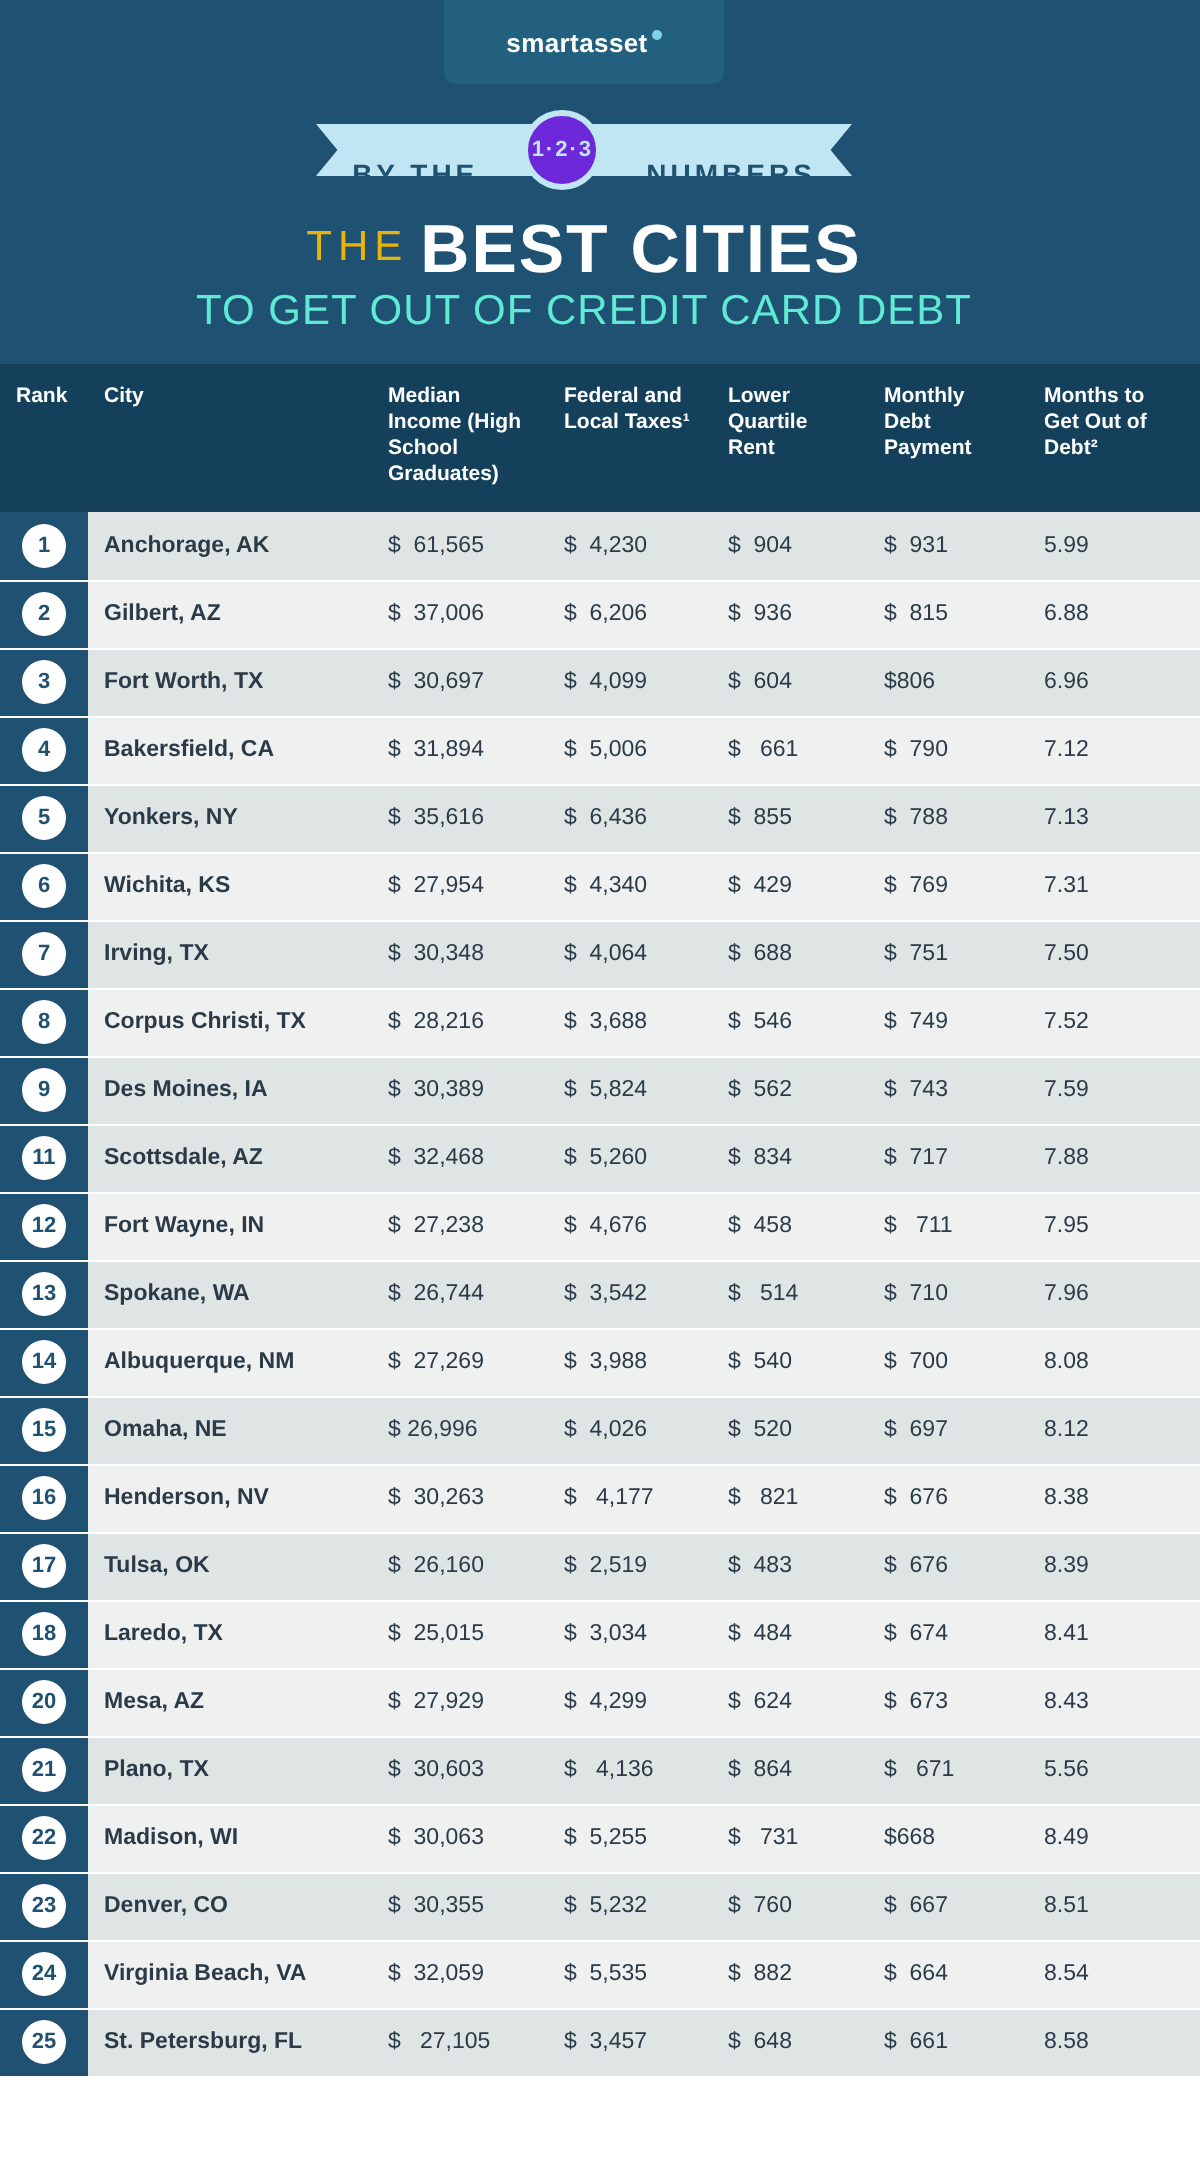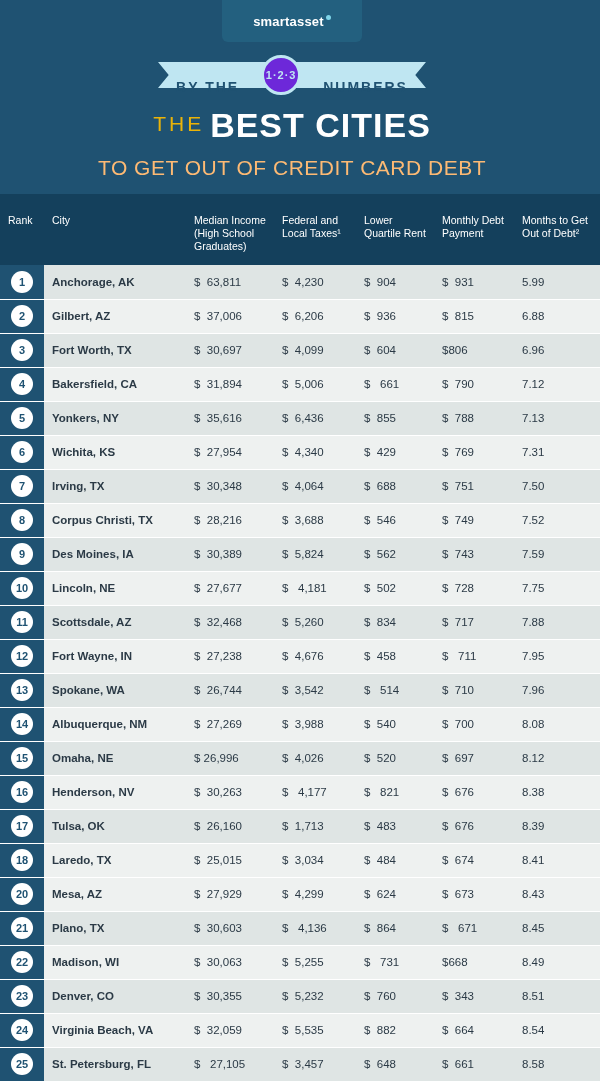--- a/index.html
+++ b/index.html
@@ -120,8 +120,8 @@
   .title-line2 {
     font-size: 21px;
     letter-spacing: 0.5px;
-    margin-top: 12px;
-    color: #fdba74;
+    margin-top: 0;
+    color: #5eead4;
   }
 
   

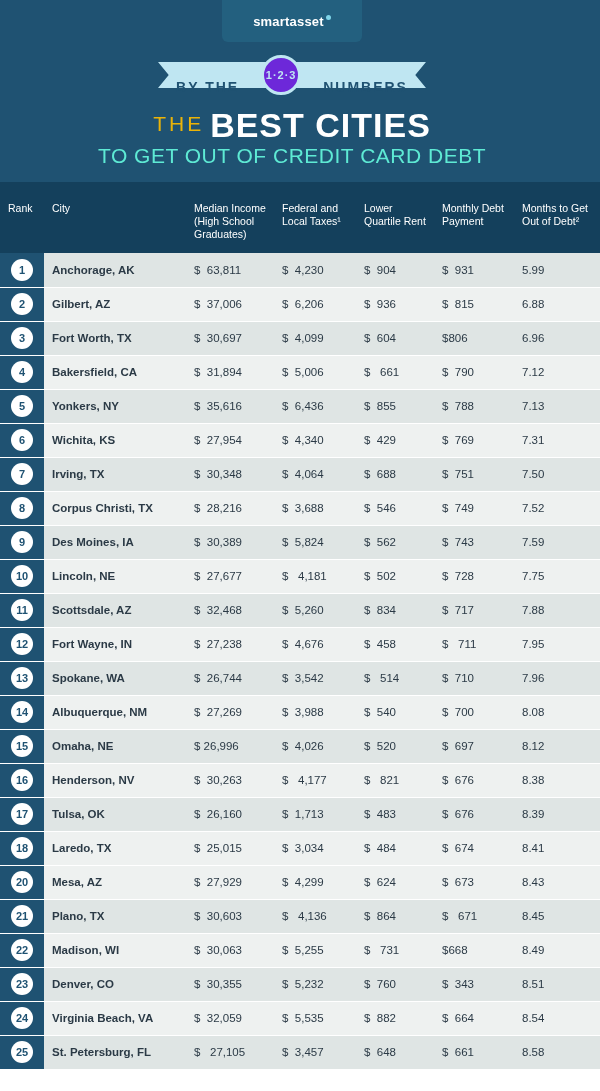--- a/index.html
+++ b/index.html
@@ -134,10 +134,10 @@
     background: #14405c;
     color: #ffffff;
     font-size: 10.5px;
-    font-weight: normal;
+    font-weight: bold;
     text-align: left;
     vertical-align: top;
-    padding: 20px 8px 12px 8px;
+    padding: 10px 8px 12px 8px;
     line-height: 1.25;
     height: 66px;
     margin-left: 32px;

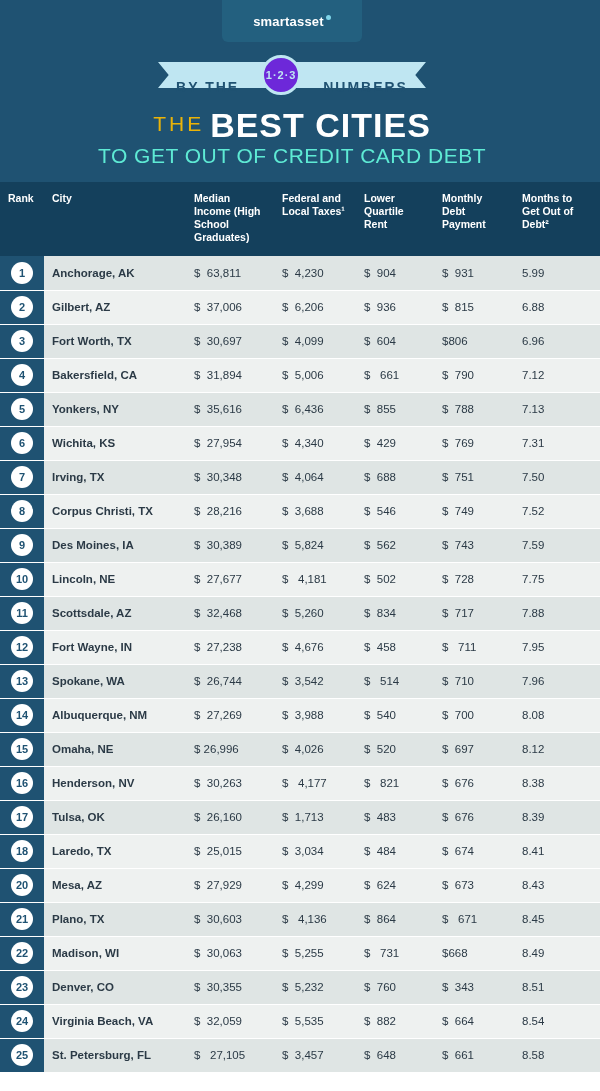--- a/index.html
+++ b/index.html
@@ -237,7 +237,7 @@
           </div>
         </td>
         <td class="city">Anchorage, AK</td>
-        <td class="num">$  63,811</td>
+        <td class="num">$  61,565</td>
         <td class="num">$  4,230</td>
         <td class="num">$  904</td>
         <td class="num">$  931</td>

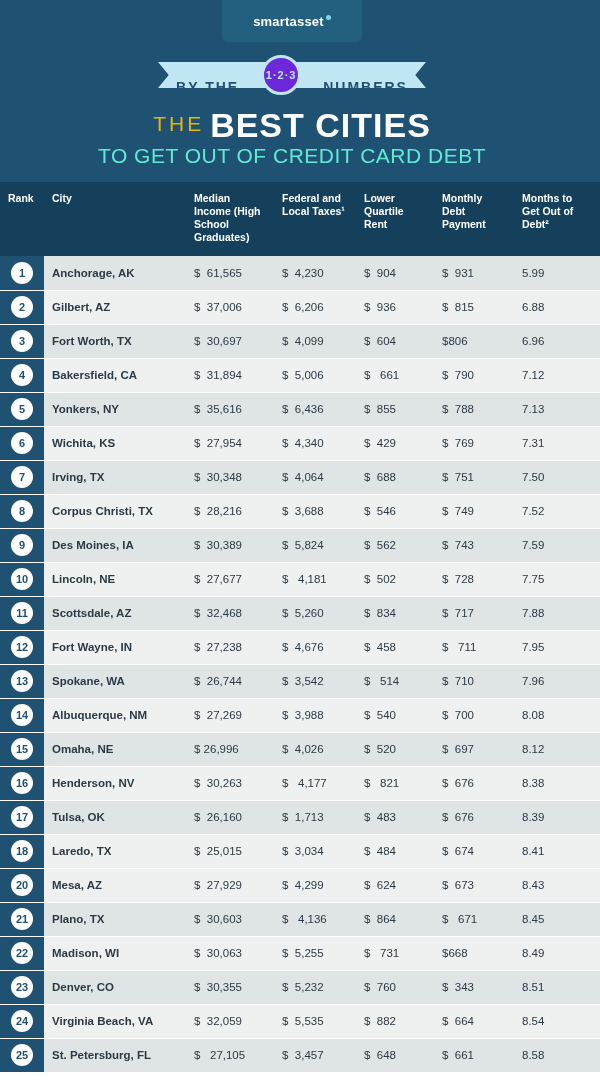--- a/index.html
+++ b/index.html
@@ -347,19 +347,6 @@
         <td class="num">$  743</td>
         <td class="num">7.59</td>
       </tr>
-      <tr class="even">
-        <td class="rank">
-          <div class="rank-badge">
-            <span class="rank-circle">10</span>
-          </div>
-        </td>
-        <td class="city">Lincoln, NE</td>
-        <td class="num">$  27,677</td>
-        <td class="num">$   4,181</td>
-        <td class="num">$  502</td>
-        <td class="num">$  728</td>
-        <td class="num">7.75</td>
-      </tr>
       <tr class="odd">
         <td class="rank">
           <div class="rank-badge">

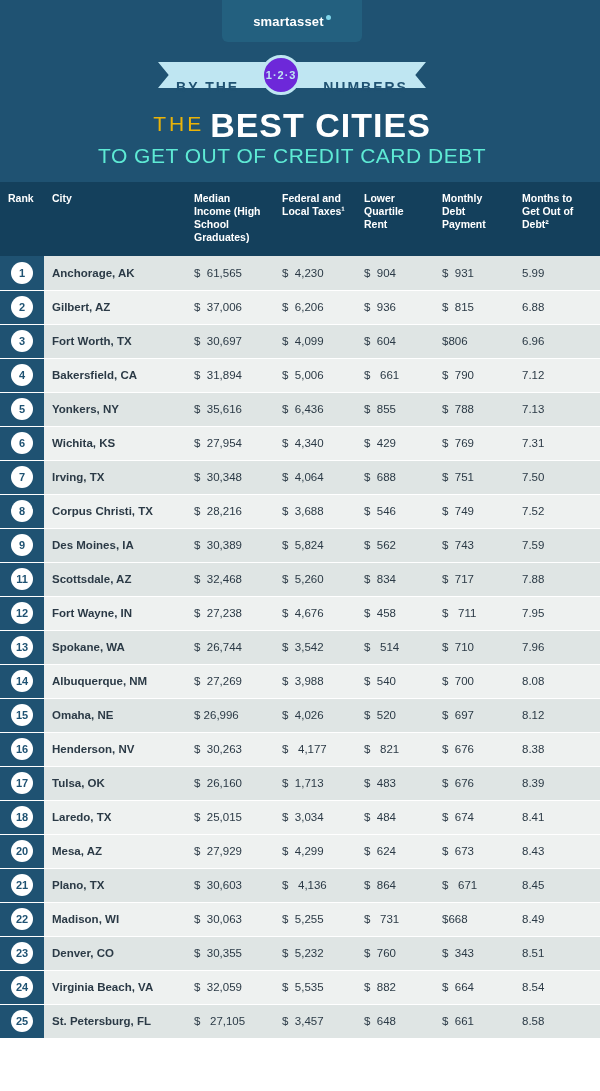--- a/index.html
+++ b/index.html
@@ -433,7 +433,7 @@
         </td>
         <td class="city">Tulsa, OK</td>
         <td class="num">$  26,160</td>
-        <td class="num">$  1,713</td>
+        <td class="num">$  2,519</td>
         <td class="num">$  483</td>
         <td class="num">$  676</td>
         <td class="num">8.39</td>

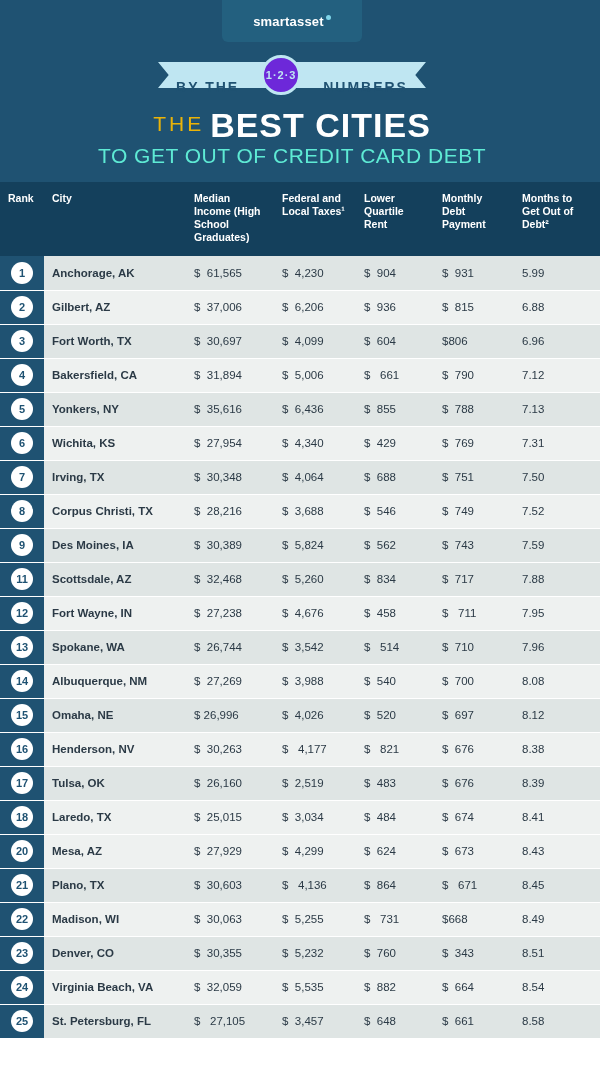--- a/index.html
+++ b/index.html
@@ -475,7 +475,7 @@
         <td class="num">$   4,136</td>
         <td class="num">$  864</td>
         <td class="num">$   671</td>
-        <td class="num">8.45</td>
+        <td class="num">5.56</td>
       </tr>
       <tr class="even">
         <td class="rank">

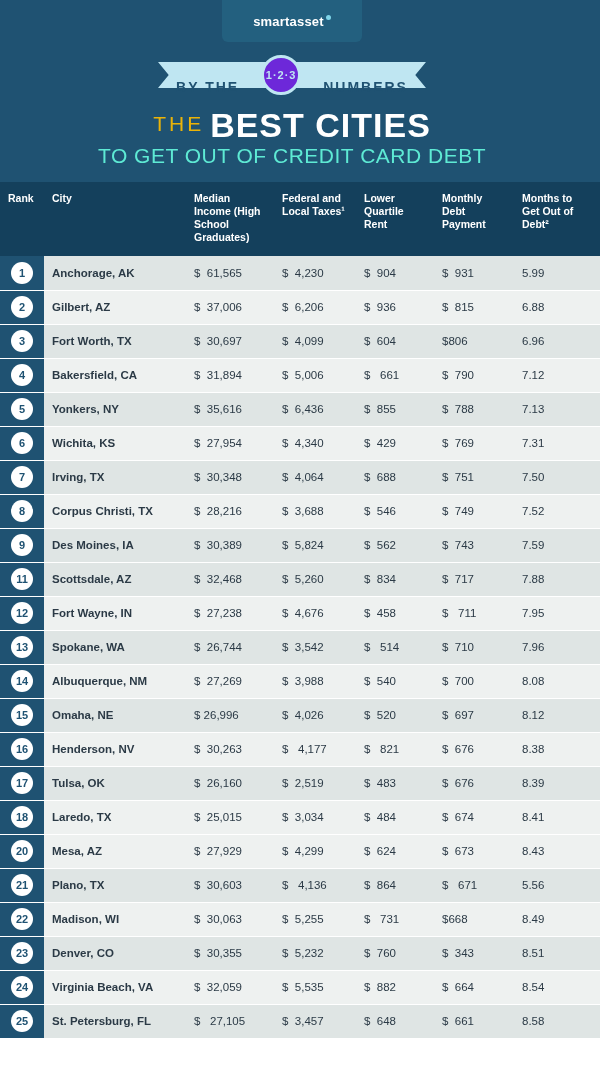--- a/index.html
+++ b/index.html
@@ -500,7 +500,7 @@
         <td class="num">$  30,355</td>
         <td class="num">$  5,232</td>
         <td class="num">$  760</td>
-        <td class="num">$  343</td>
+        <td class="num">$  667</td>
         <td class="num">8.51</td>
       </tr>
       <tr class="even">

